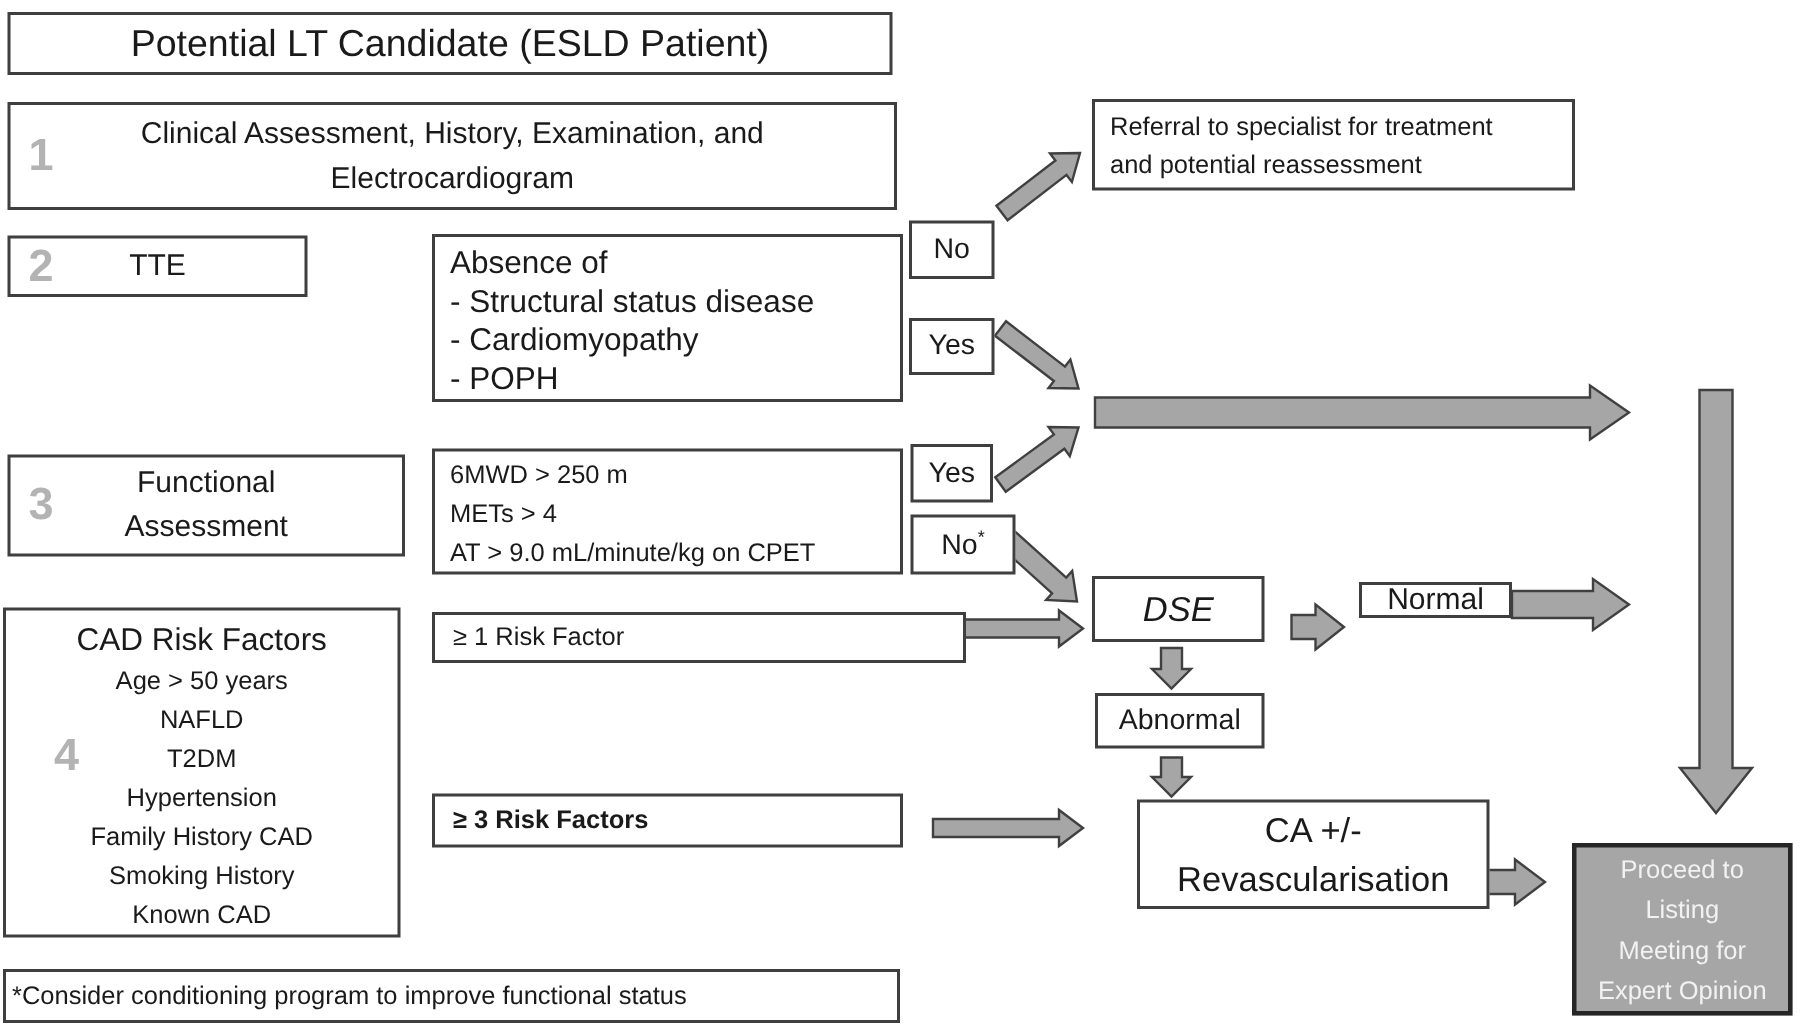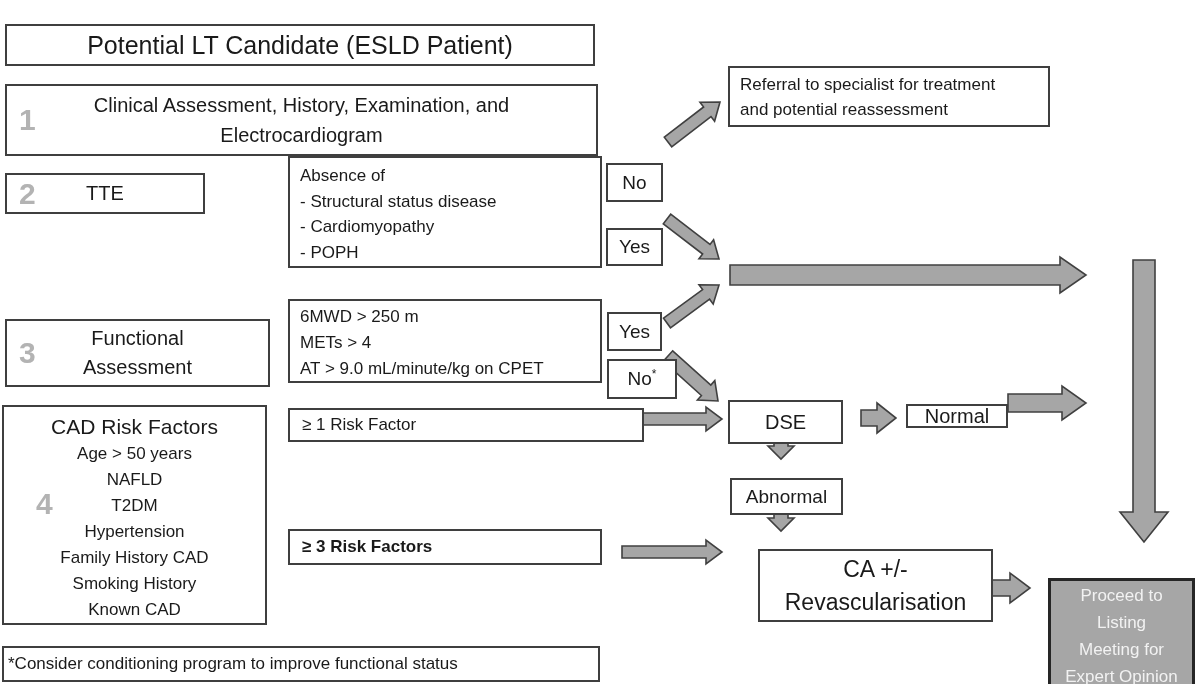--- a/index.html
+++ b/index.html
@@ -15,7 +15,7 @@
   .arrows{position:absolute;left:0;top:0;z-index:0;}
   .arrow{fill:var(--arrow-fill);stroke:var(--arrow-stroke);stroke-width:1.6;}
   .box{position:absolute;background:#fff;border:2px solid var(--box-border);box-sizing:border-box;z-index:1;}
-  .cc{display:flex;flex-direction:column;align-items:center;justify-content:center;text-align:center;margin-top:16px;}
+  .cc{display:flex;flex-direction:column;align-items:center;justify-content:center;text-align:center;}
   .stepnum{position:absolute;left:12px;top:50%;transform:translateY(-50%);
     color:var(--step-number);font-weight:bold;font-size:30px;line-height:30px;}
   .title-box{left:5px;top:8px;width:590px;height:42px;font-size:25px;}

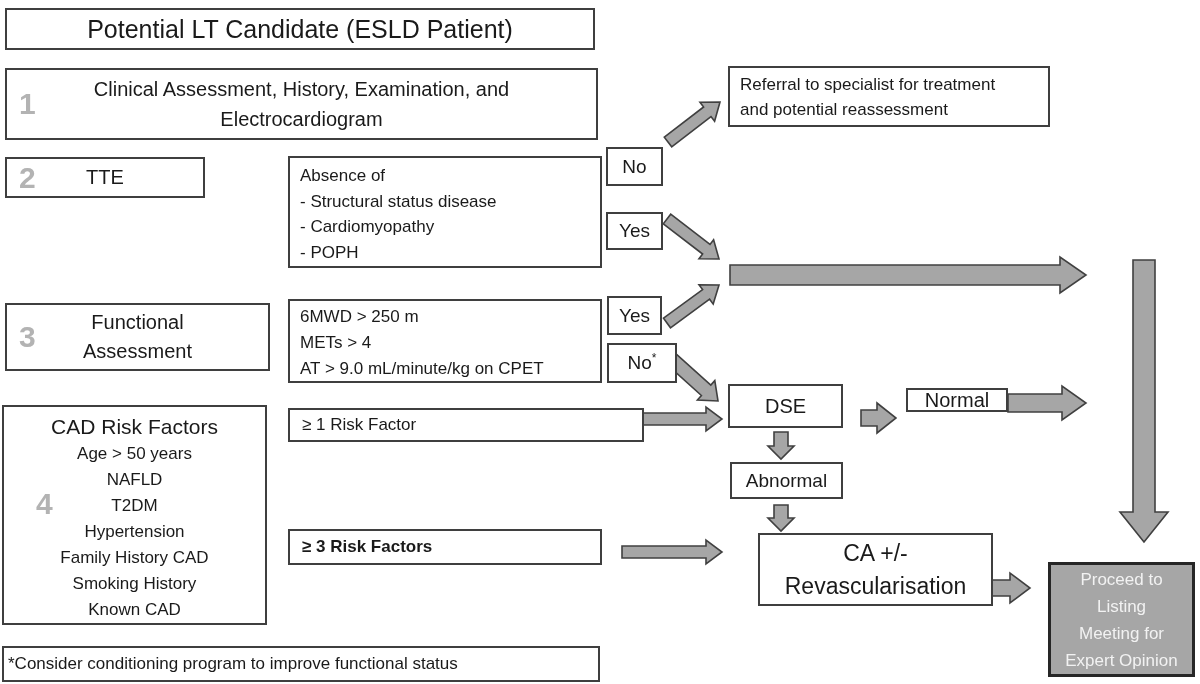--- a/index.html
+++ b/index.html
@@ -21,7 +21,7 @@
   .title-box{left:5px;top:8px;width:590px;height:42px;font-size:25px;}
   .step1-box{left:5px;top:68px;width:593px;height:72px;font-size:20px;line-height:30px;}
   .step2-box{left:5px;top:157px;width:200px;height:41px;font-size:20px;}
-  .absence-box{left:288px;top:156px;width:314px;height:112px;font-size:17px;line-height:25.5px;padding:5px 10px;}
+  .absence-box{left:288px;top:156px;width:314px;height:112px;font-size:21px;line-height:25.5px;padding:5px 10px;}
   .tte-no-box{left:606px;top:147px;width:57px;height:39px;font-size:19px;}
   .tte-yes-box{left:606px;top:212px;width:57px;height:38px;font-size:19px;}
   .referral-box{left:728px;top:66px;width:322px;height:61px;font-size:17px;line-height:25px;padding:4px 10px;}

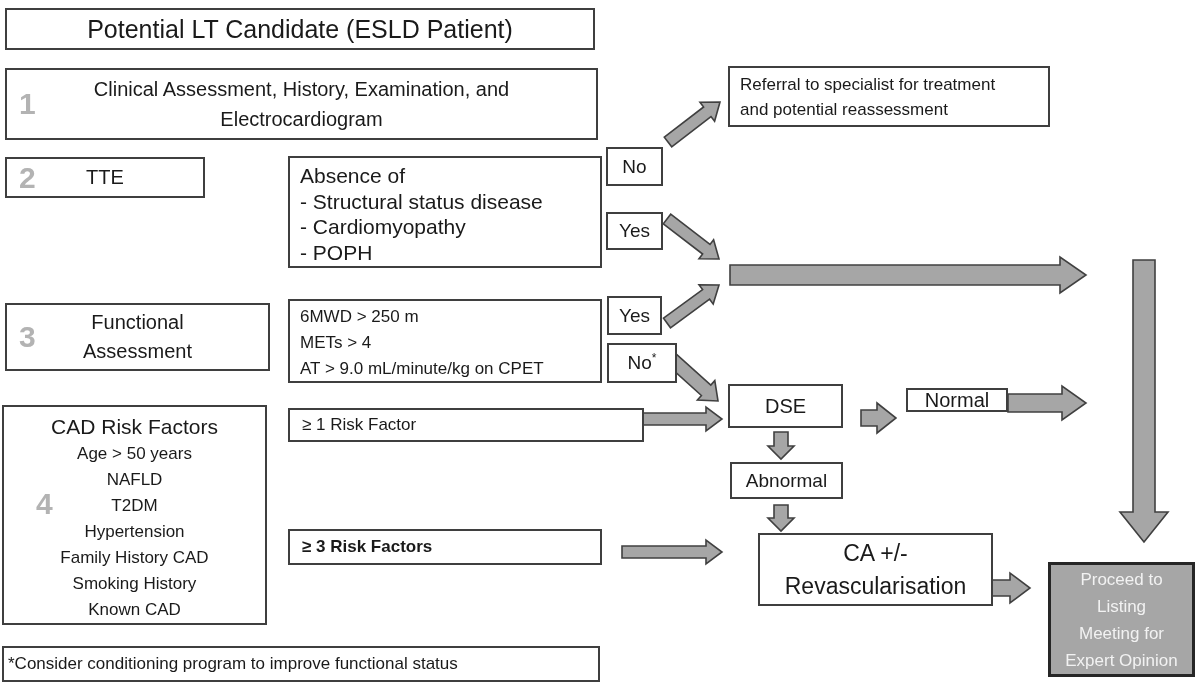--- a/index.html
+++ b/index.html
@@ -36,7 +36,7 @@
   .cad-box .stepnum{top:45%;left:32px;}
   .risk1-box{left:288px;top:408px;width:356px;height:34px;font-size:17px;display:flex;align-items:center;padding-left:12px;}
   .risk3-box{left:288px;top:529px;width:314px;height:36px;font-size:17px;display:flex;align-items:center;padding-left:12px;font-weight:bold;}
-  .dse-box{left:728px;top:384px;width:115px;height:44px;font-size:20px;}
+  .dse-box{left:728px;top:384px;width:115px;height:44px;font-size:23px;font-style:italic;}
   .normal-box{left:906px;top:388px;width:102px;height:24px;font-size:20px;}
   .abnormal-box{left:730px;top:462px;width:113px;height:37px;font-size:19px;}
   .ca-box{left:758px;top:533px;width:235px;height:73px;font-size:23px;line-height:33px;}

